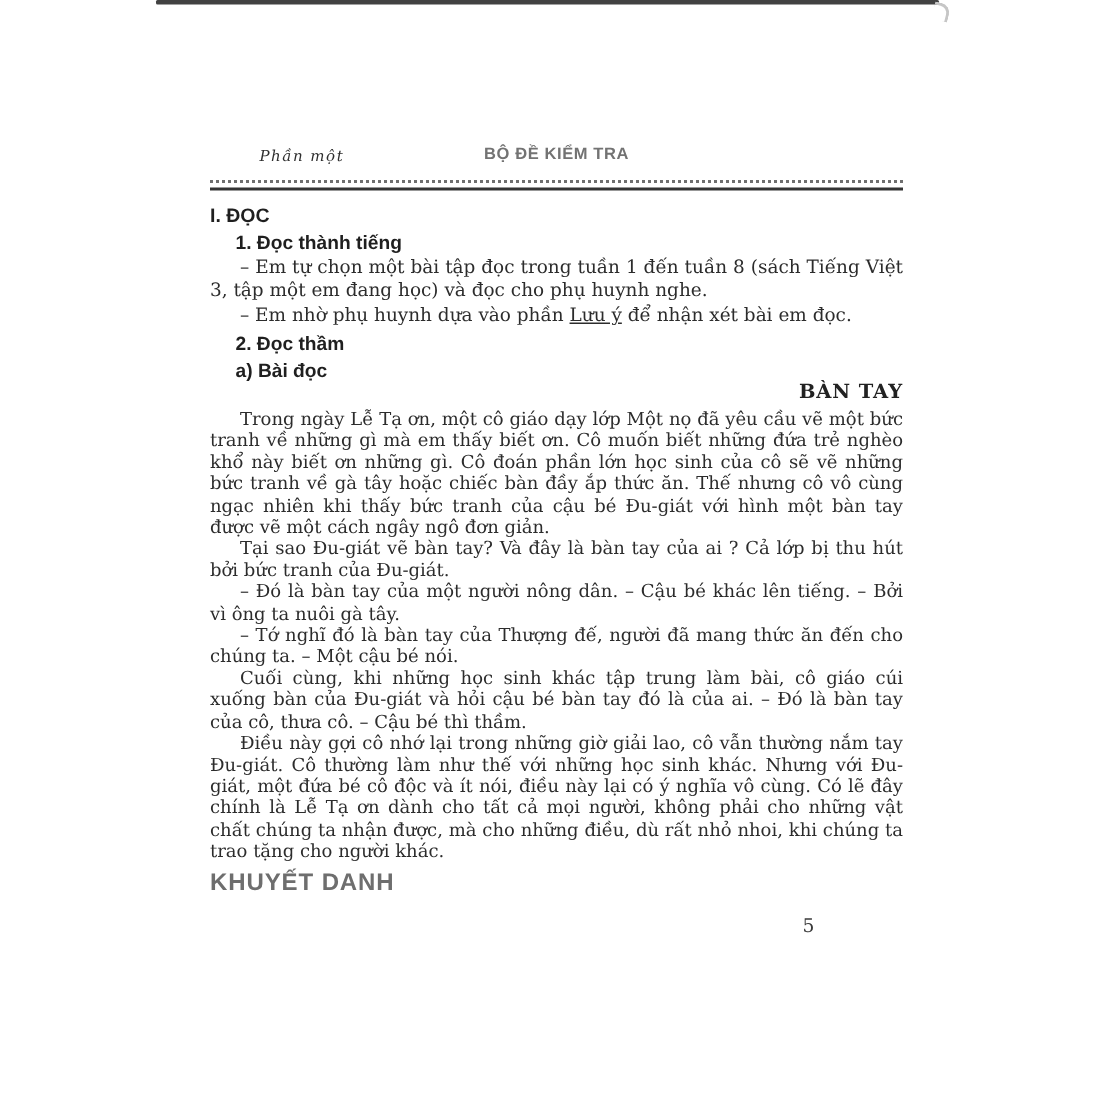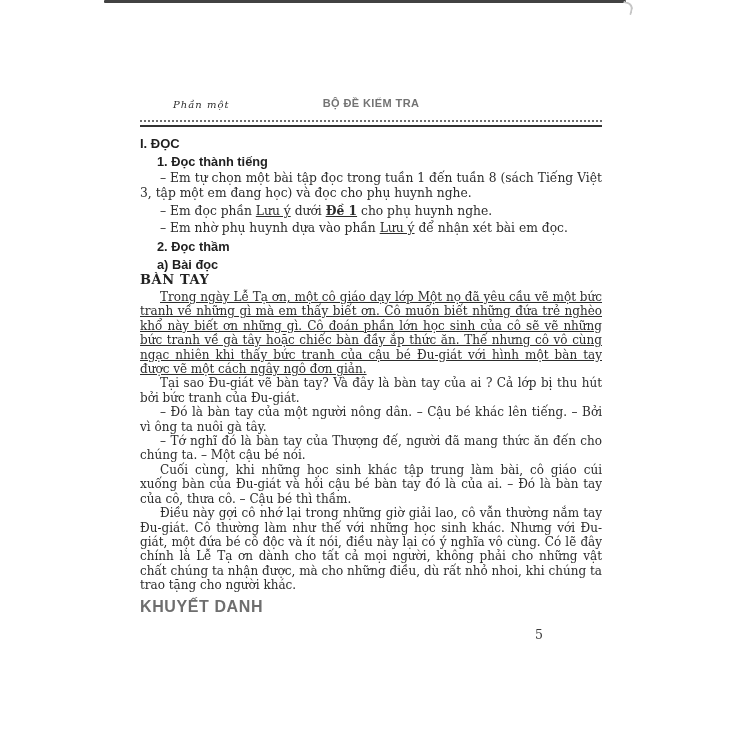--- a/index.html
+++ b/index.html
@@ -97,7 +97,6 @@
 
   <p class="item"><span>– Em tự chọn một bài tập đọc trong tuần 1 đến tuần 8 (sách Tiếng Việt 3, tập một em đang học) và đọc cho phụ huynh nghe.</span></p>
 
-  <p class="item"><span>– Em đọc phần </span><span class="u">Lưu ý</span><span> dưới </span><span class="u b">Đề 1</span><span> cho phụ huynh nghe.</span></p>
 
   <p class="item"><span>– Em nhờ phụ huynh dựa vào phần </span><span class="u">Lưu ý</span><span> để nhận xét bài em đọc.</span></p>
 

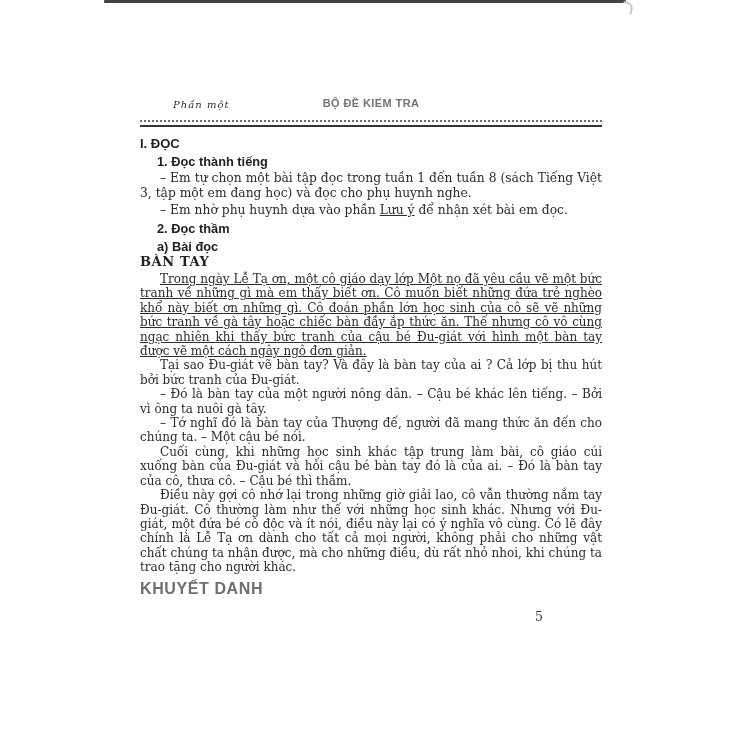--- a/index.html
+++ b/index.html
@@ -58,7 +58,7 @@
   .u{text-decoration:underline;}
   .b{font-weight:bold;}
   .passage-title{
-    text-align:left;font-weight:bold;font-size:13px;letter-spacing:.6px;
+    text-align:right;font-weight:bold;font-size:13px;letter-spacing:.6px;
     margin:1px 0 0 0;line-height:14px;color:#222;
   }
   p.story{

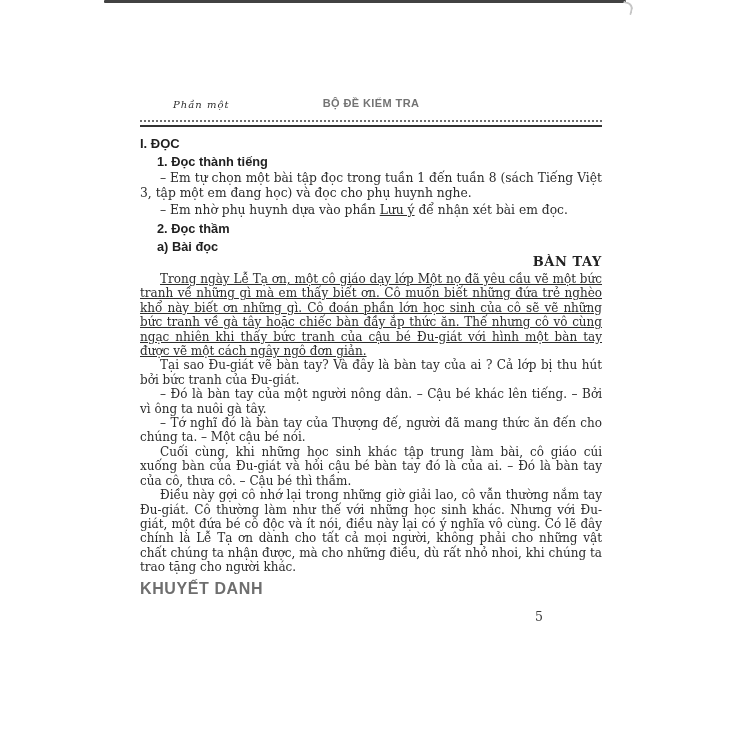--- a/index.html
+++ b/index.html
@@ -65,7 +65,7 @@
     margin:0;font-size:12px;line-height:14.4px;
     text-align:justify;text-indent:20px;color:#2c2c2c;
   }
-  p.story.first{margin-top:3px;text-decoration:underline;}
+  p.story.first{margin-top:3px;}
   .author{
     text-align:left;padding-right:85px;margin-top:5px;
     font-family:"Liberation Sans",sans-serif;font-weight:bold;

